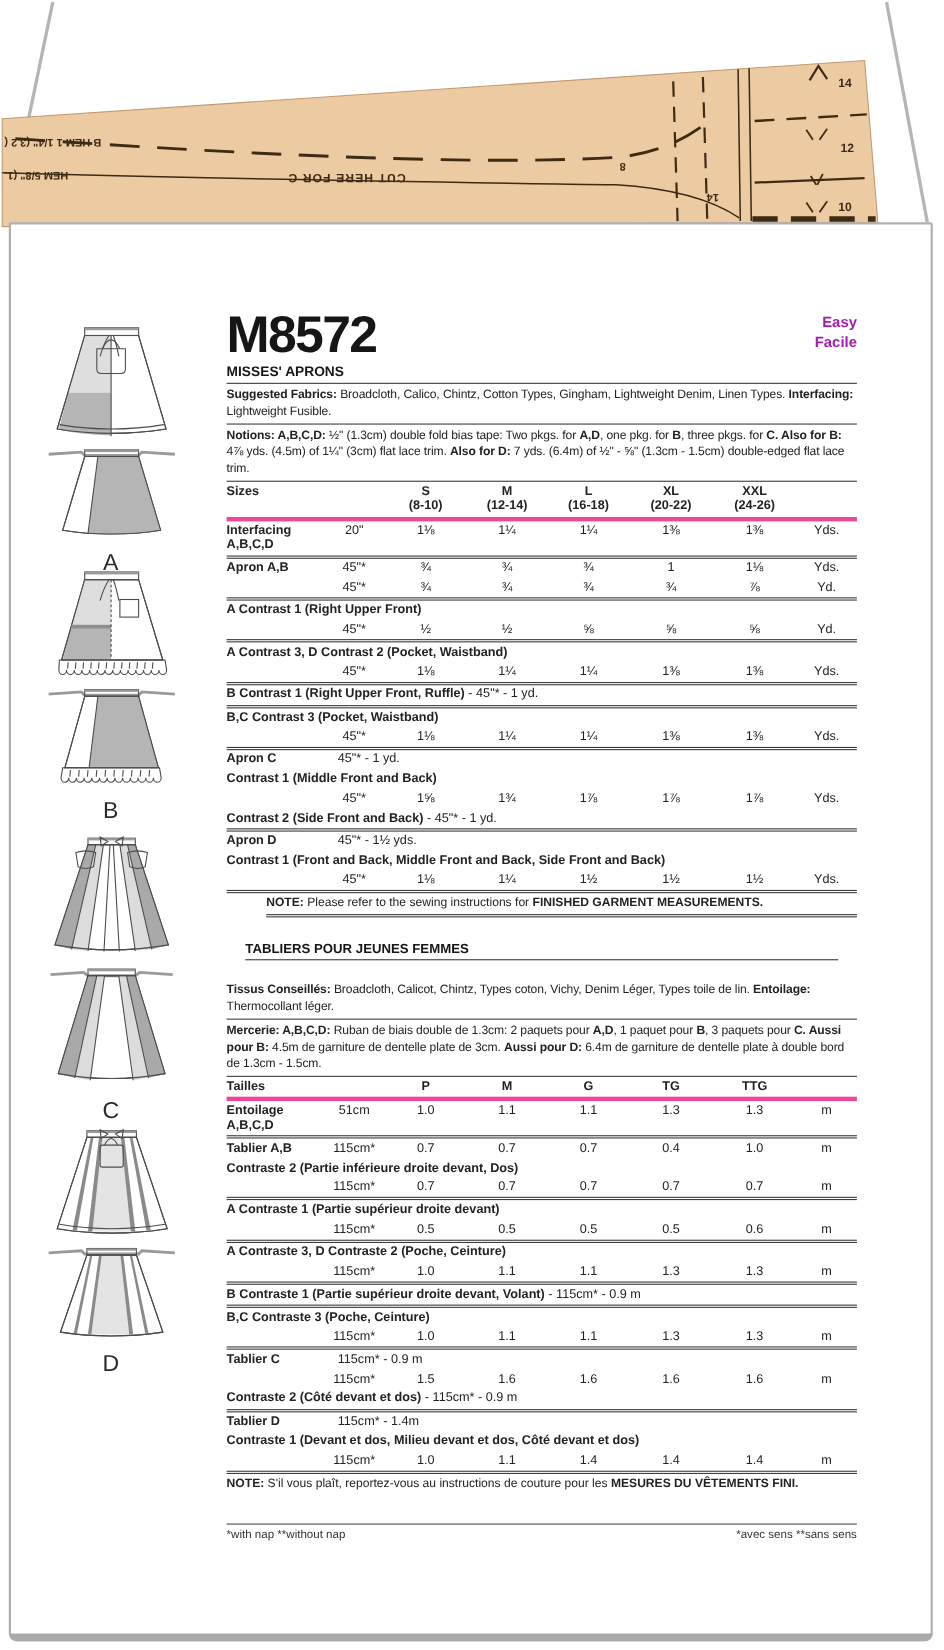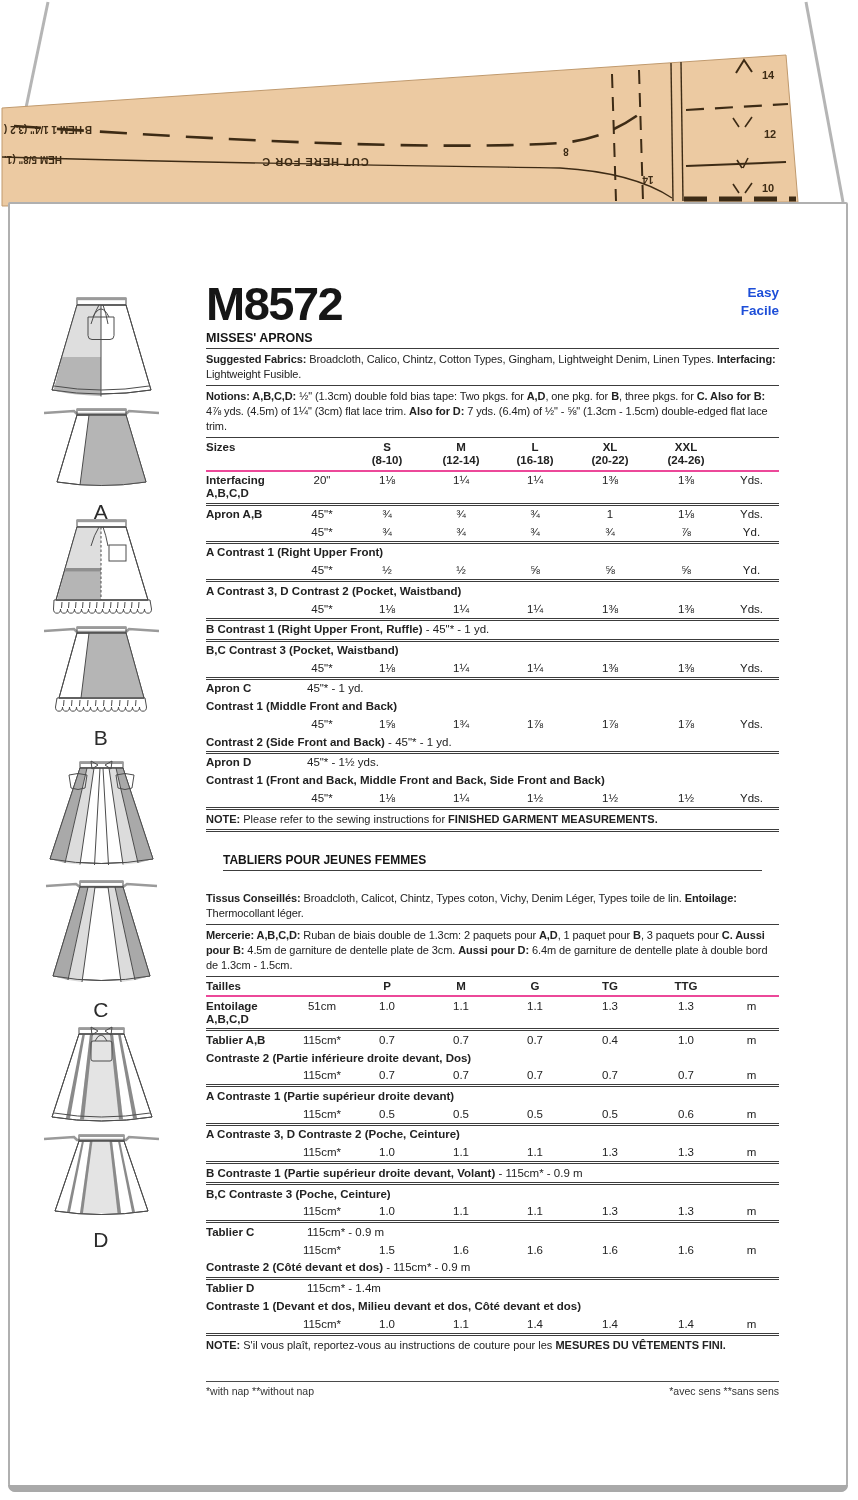--- a/index.html
+++ b/index.html
@@ -28,7 +28,7 @@
   .content{position:absolute;left:196px;top:76px;width:573px;}
   .hdr{display:flex;justify-content:space-between;align-items:flex-start;}
   .pattern-no{font-size:47px;font-weight:800;letter-spacing:-1.5px;line-height:1;margin:0;color:#161616;}
-  .difficulty{text-align:right;font-weight:bold;font-size:13.5px;line-height:1.35;margin-top:4px;color:#1d4ed8;}
+  .difficulty{text-align:right;font-weight:bold;font-size:13.5px;line-height:1.35;margin-top:4px;color:#a21caf;}
   .doc-title{font-size:12.5px;font-weight:bold;margin:4px 0 0 0;padding-bottom:3px;color:#161616;}
   .para{font-size:11px;line-height:1.33;letter-spacing:-.1px;margin:0;
         border-top:1px solid #3c3c3c;padding:3px 0 4px;}

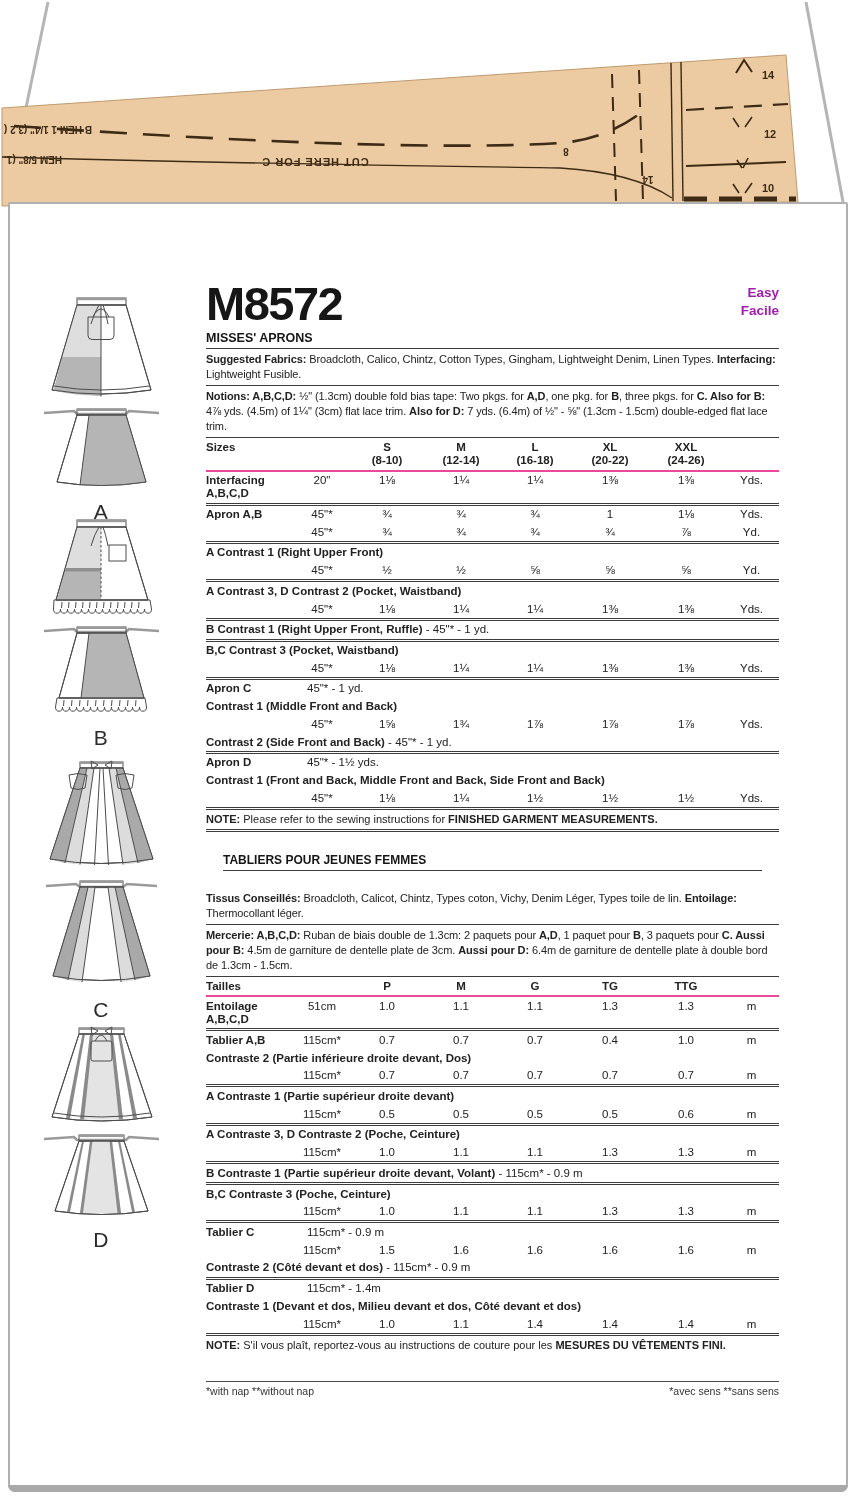--- a/index.html
+++ b/index.html
@@ -36,7 +36,7 @@
   .vtable{border-top:1px solid #3c3c3c;font-size:11.5px;}
   .trow{display:grid;grid-template-columns:88px 56px 74px 74px 74px 76px 76px 1fr;
         align-items:start;padding:2.5px 0 2px;line-height:1.15;}
-  .thead{border-bottom:2px solid #ec4899;padding:3px 0 2px;}
+  .thead{border-bottom:4px solid #ec4899;padding:3px 0 2px;}
   .thead .tval{font-weight:bold;}
   .tlabel{font-weight:bold;}
   .tspec,.tval,.tunit{text-align:center;}

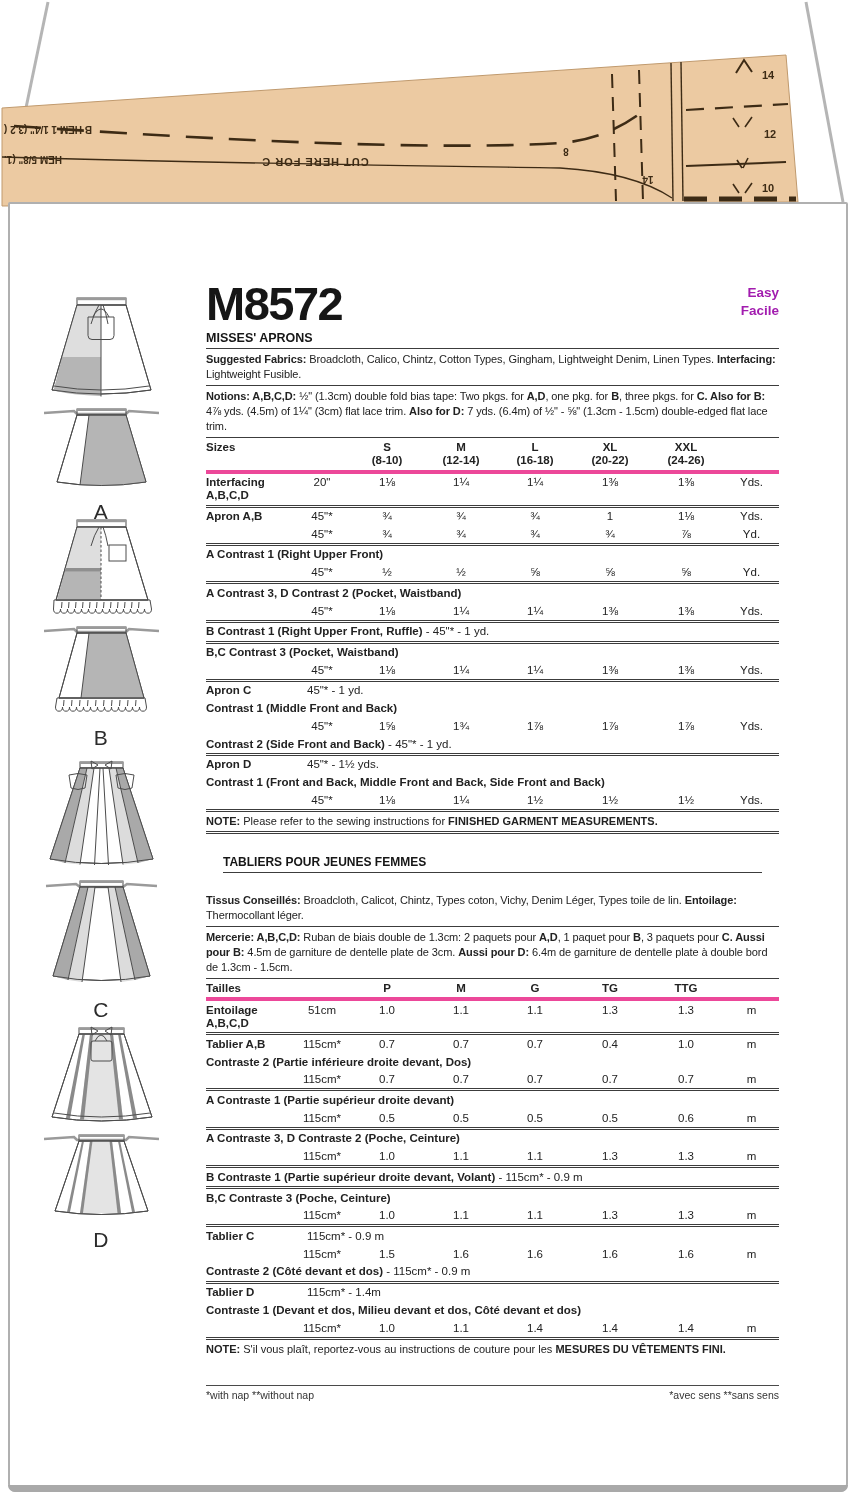--- a/index.html
+++ b/index.html
@@ -45,7 +45,7 @@
   .tspan .sfx{font-weight:normal;}
   .pad{grid-column:2/-1;padding-left:13px;}
   .note{font-size:11px;margin:0;padding:3px 0 4px;}
-  .note-en{border-bottom:3px double #3c3c3c;}
+  .note-en{border-bottom:3px double #3c3c3c;margin-left:36px;}
   .fr-title{font-size:12px;font-weight:bold;margin:17px;padding:3.5px 0;border-bottom:1px solid #3c3c3c;color:#161616;}
   .footline{border-top:1px solid #4a4a4a;margin-top:26px;padding-top:3px;
             display:flex;justify-content:space-between;font-size:10.5px;color:#333;}

